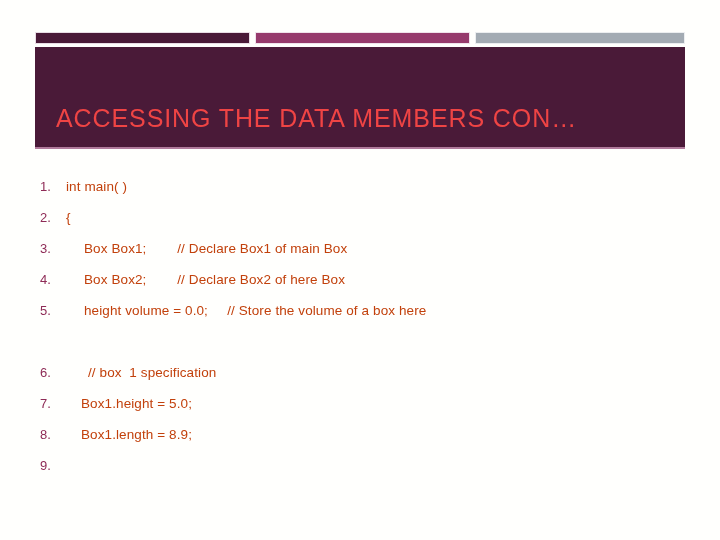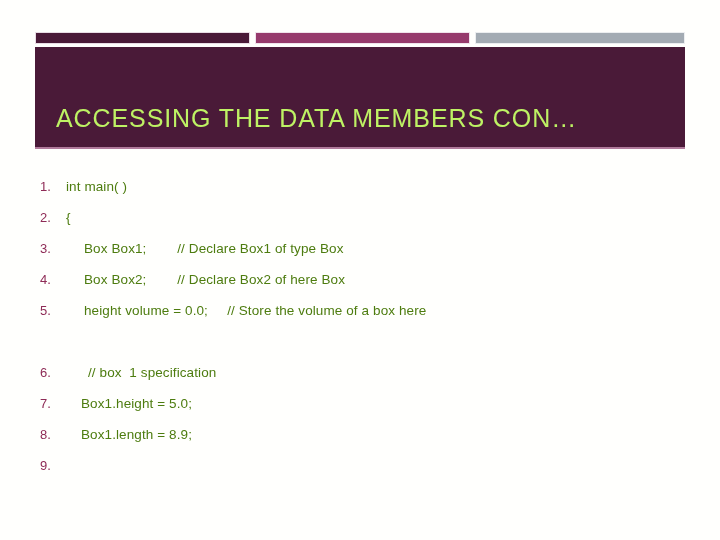--- a/index.html
+++ b/index.html
@@ -70,7 +70,7 @@
     position: absolute;
     left: 21px;
     bottom: 14px;
-    color: #bef264;
+    color: #ef4444;
     font-size: 25px;
     font-weight: 400;
     letter-spacing: 0.9px;

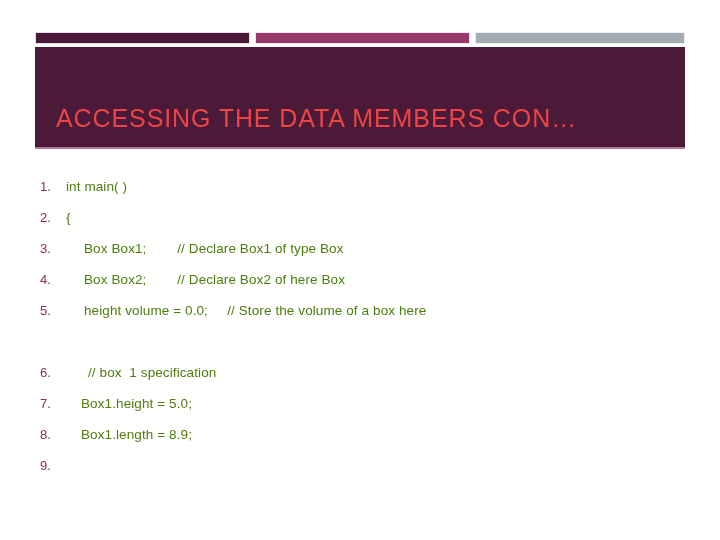--- a/index.html
+++ b/index.html
@@ -102,7 +102,7 @@
   }
   .li-text {
     white-space: pre;
-    color: #4d7c0f;
+    color: #c2410c;
     letter-spacing: 0.1px;
   }
   .ind-0 { padding-left: 0px; }

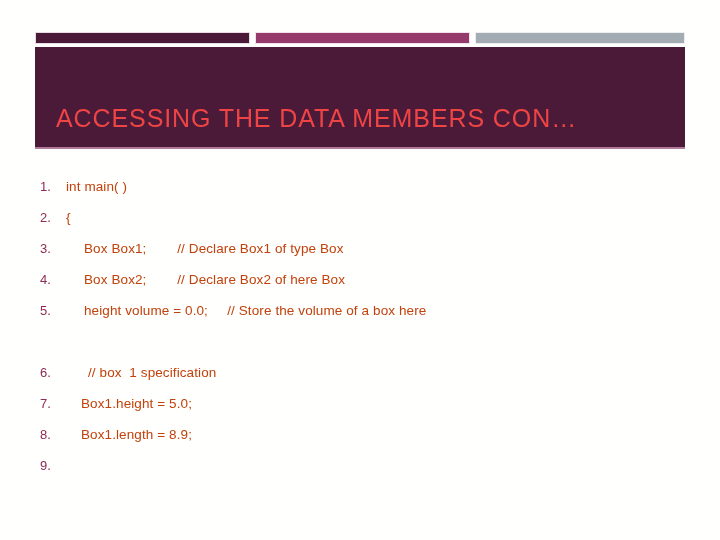--- a/index.html
+++ b/index.html
@@ -139,7 +139,7 @@
     </div>
     <div class="list-item">
       <span class="li-num">3.</span>
-      <span class="li-text ind-1">Box Box1;        // Declare Box1 of type Box</span>
+      <span class="li-text ind-1">Box Box1;        // Declare Box1 of main Box</span>
     </div>
     <div class="list-item">
       <span class="li-num">4.</span>

